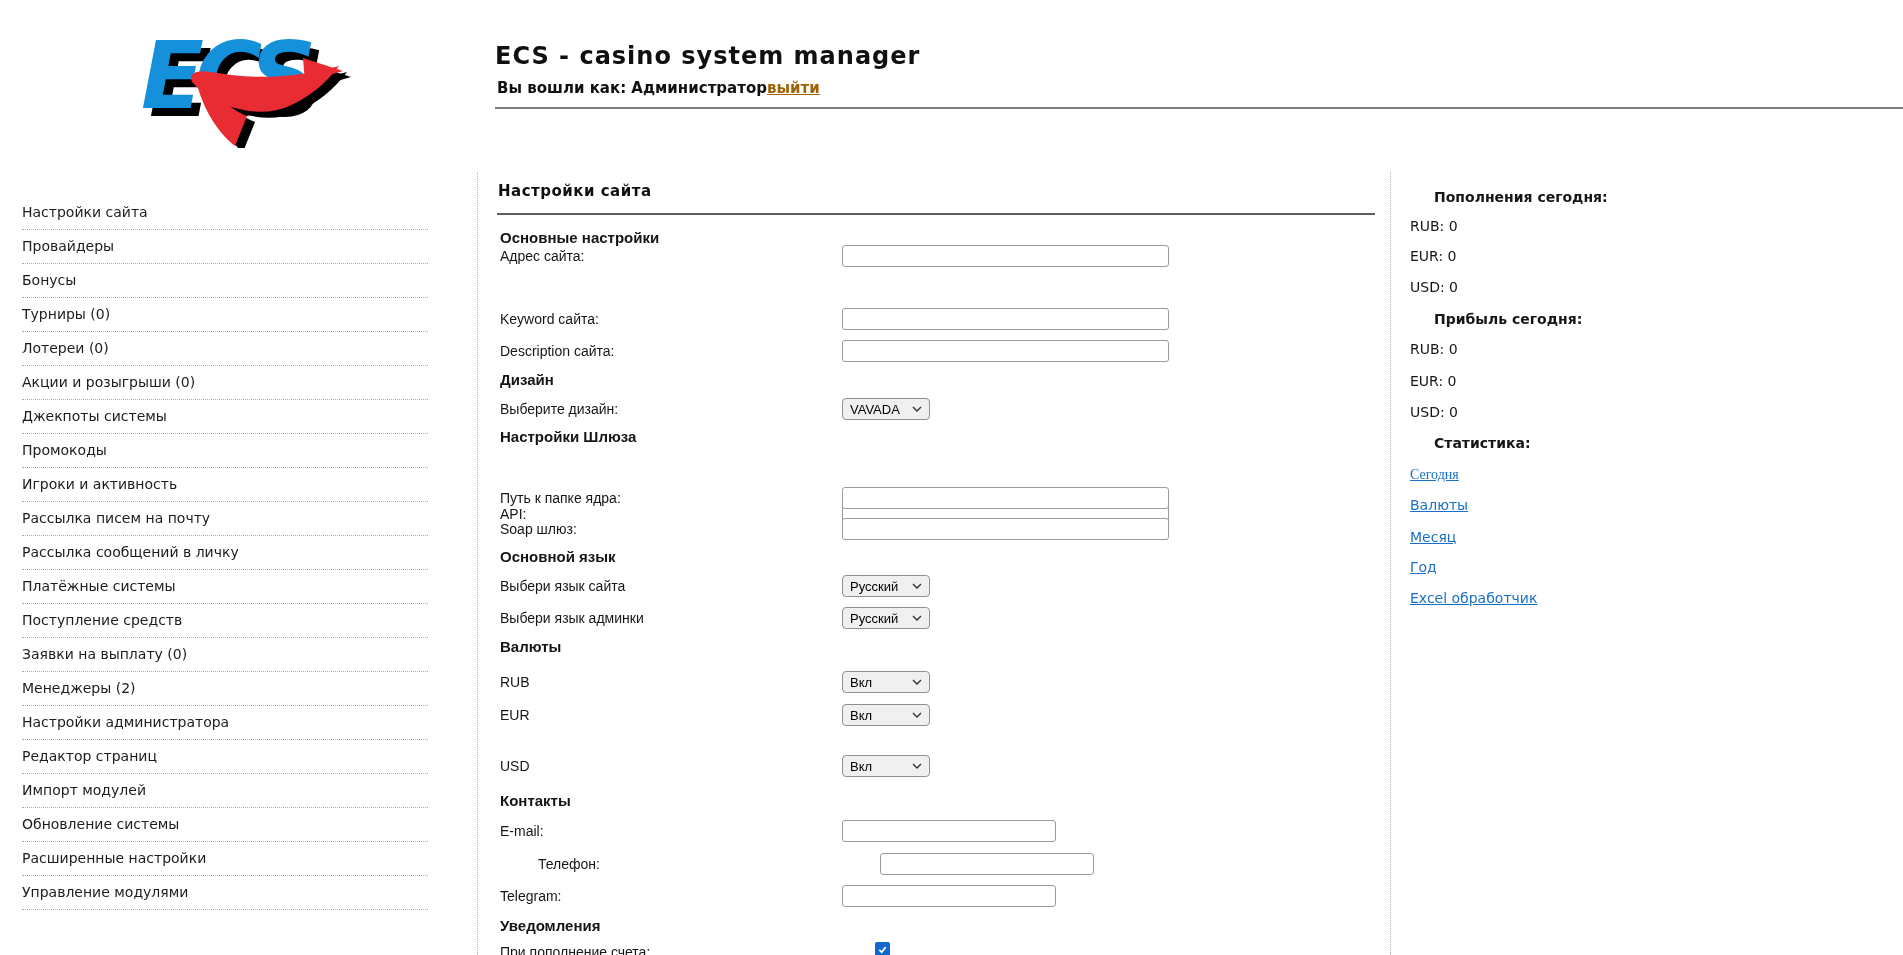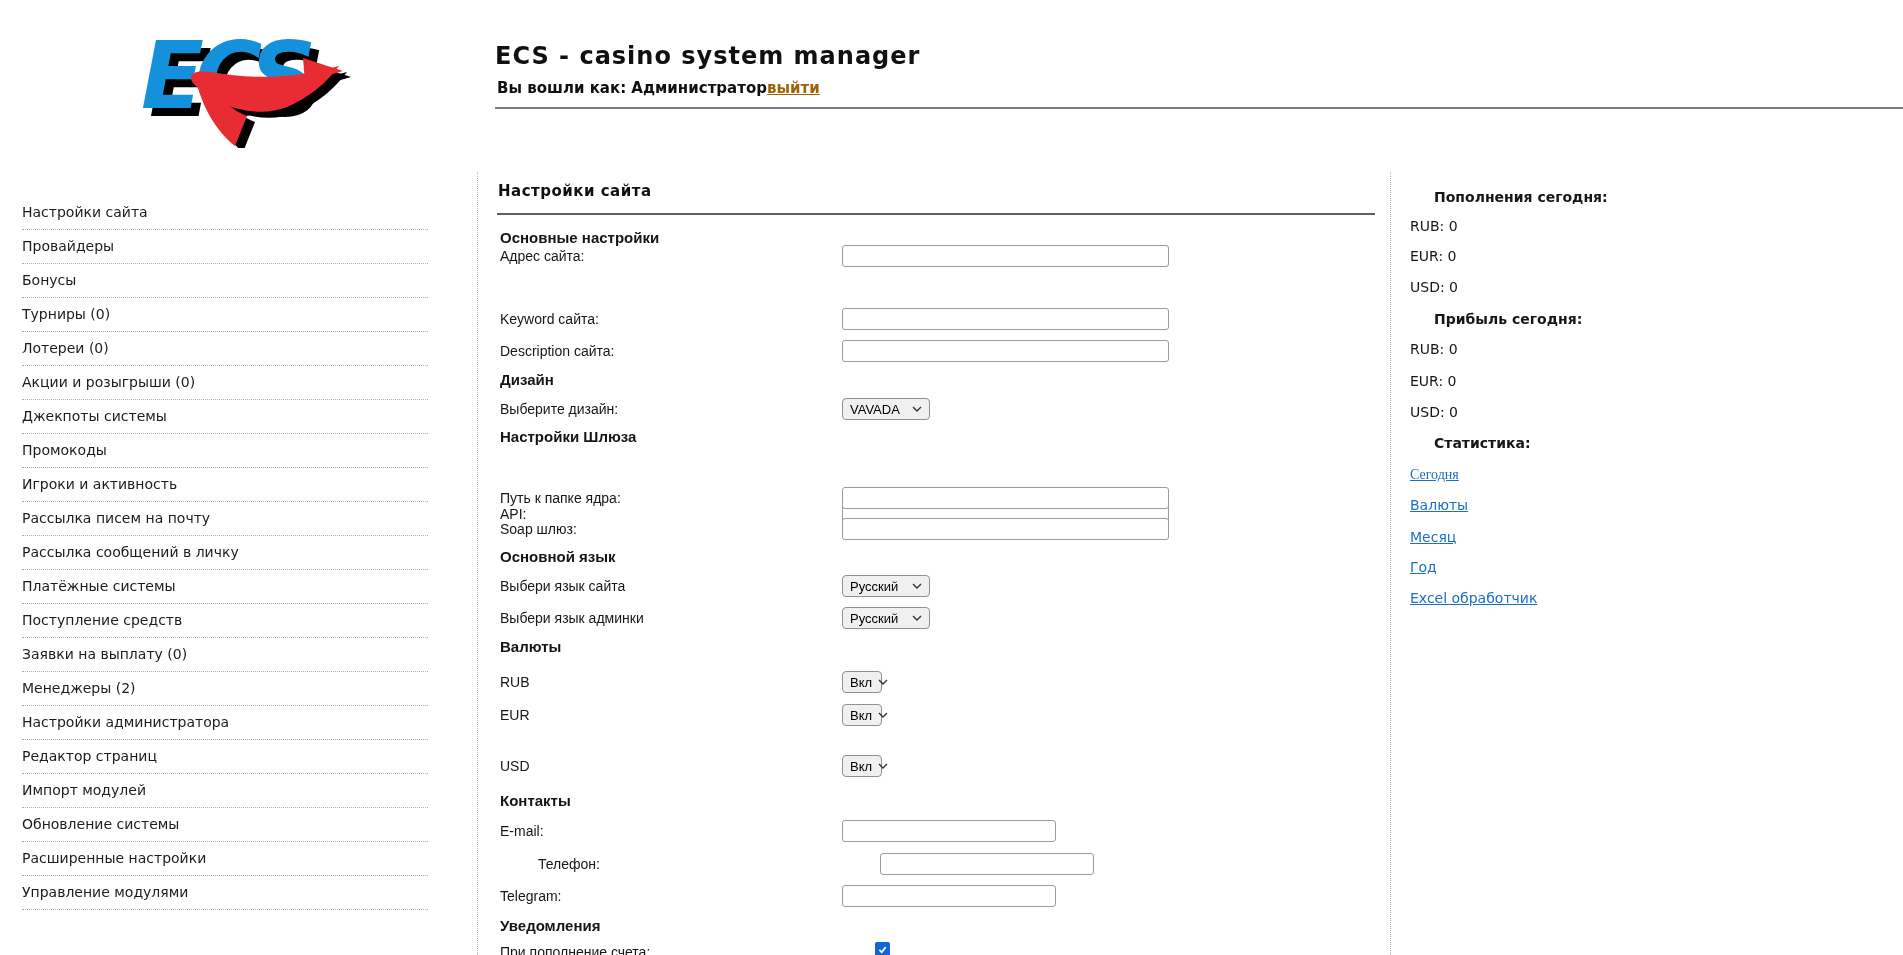--- a/index.html
+++ b/index.html
@@ -38,7 +38,7 @@
           display:flex;align-items:center;justify-content:space-between;padding:0 7px;cursor:pointer;
           font:13px "Liberation Sans",sans-serif;color:#000;}
   .select.w88{width:88px;}
-  .select.w64{width:40px;}
+  .select.w64{width:88px;}
   .chev{display:flex;align-items:center;margin-left:6px;}
   .checkbox{position:absolute;left:375px;top:1px;width:15px;height:15px;background:#1266d1;
             border-radius:2px;display:flex;align-items:center;justify-content:center;cursor:pointer;}

